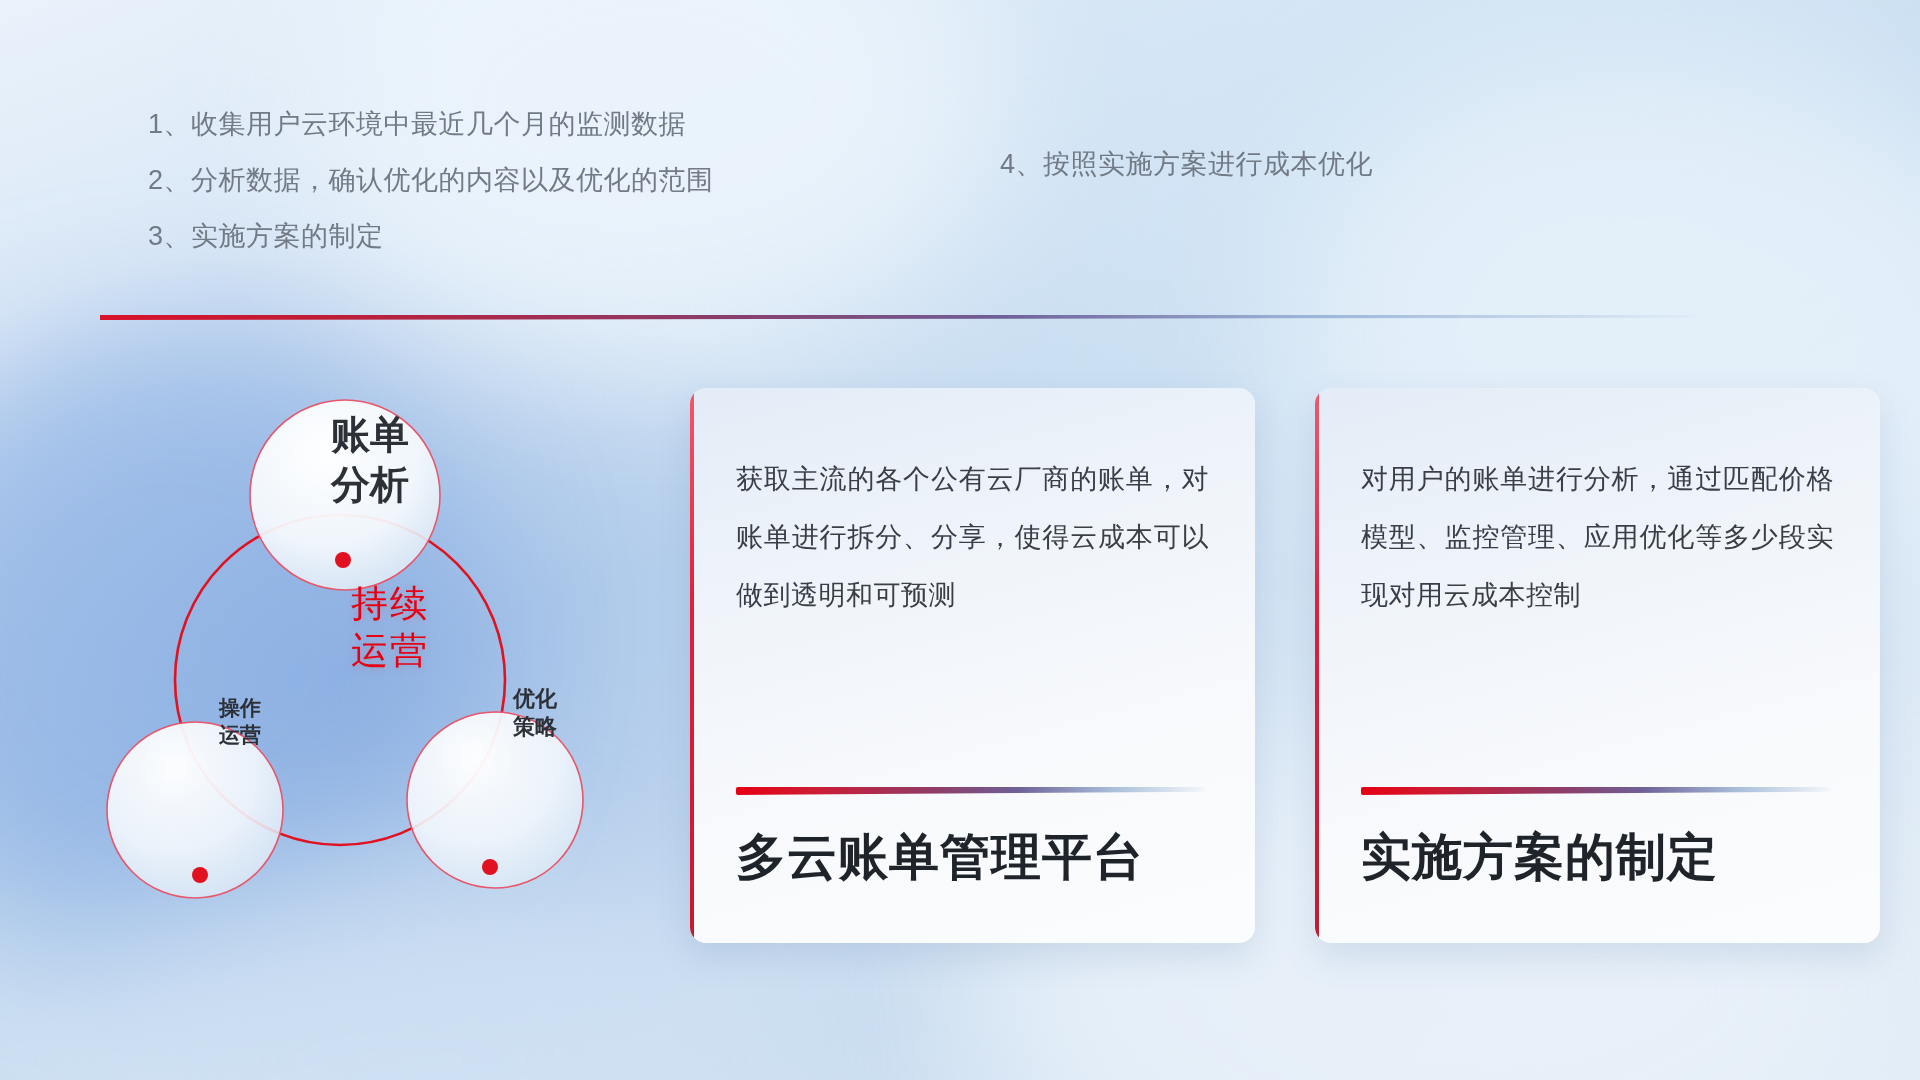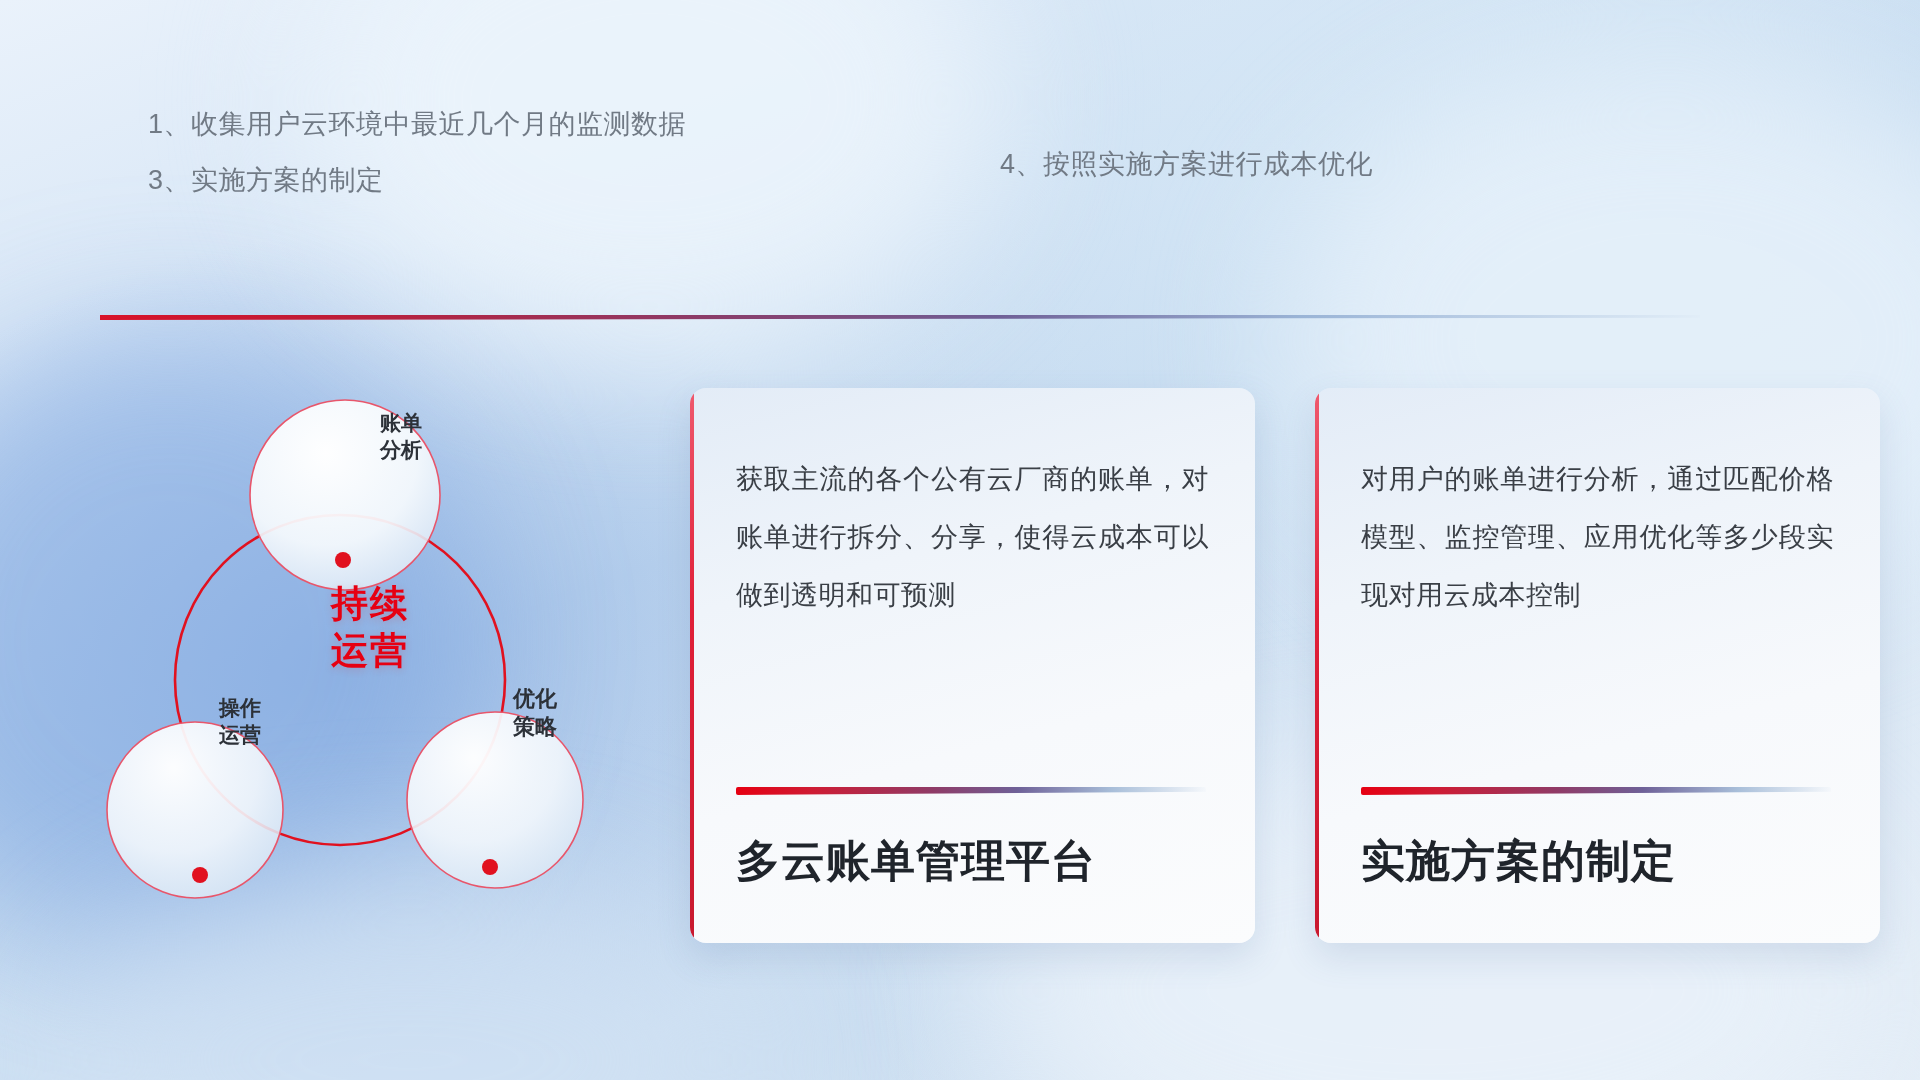--- a/index.html
+++ b/index.html
@@ -164,6 +164,7 @@
   <div class="lists">
     <div class="list-col left">
       <div class="list-item">1、收集用户云环境中最近几个月的监测数据</div>
+      <div class="list-item">2、分析数据，确认优化的内容以及优化的范围</div>
       <div class="list-item">3、实施方案的制定</div>
     </div>
     <div class="list-col right">

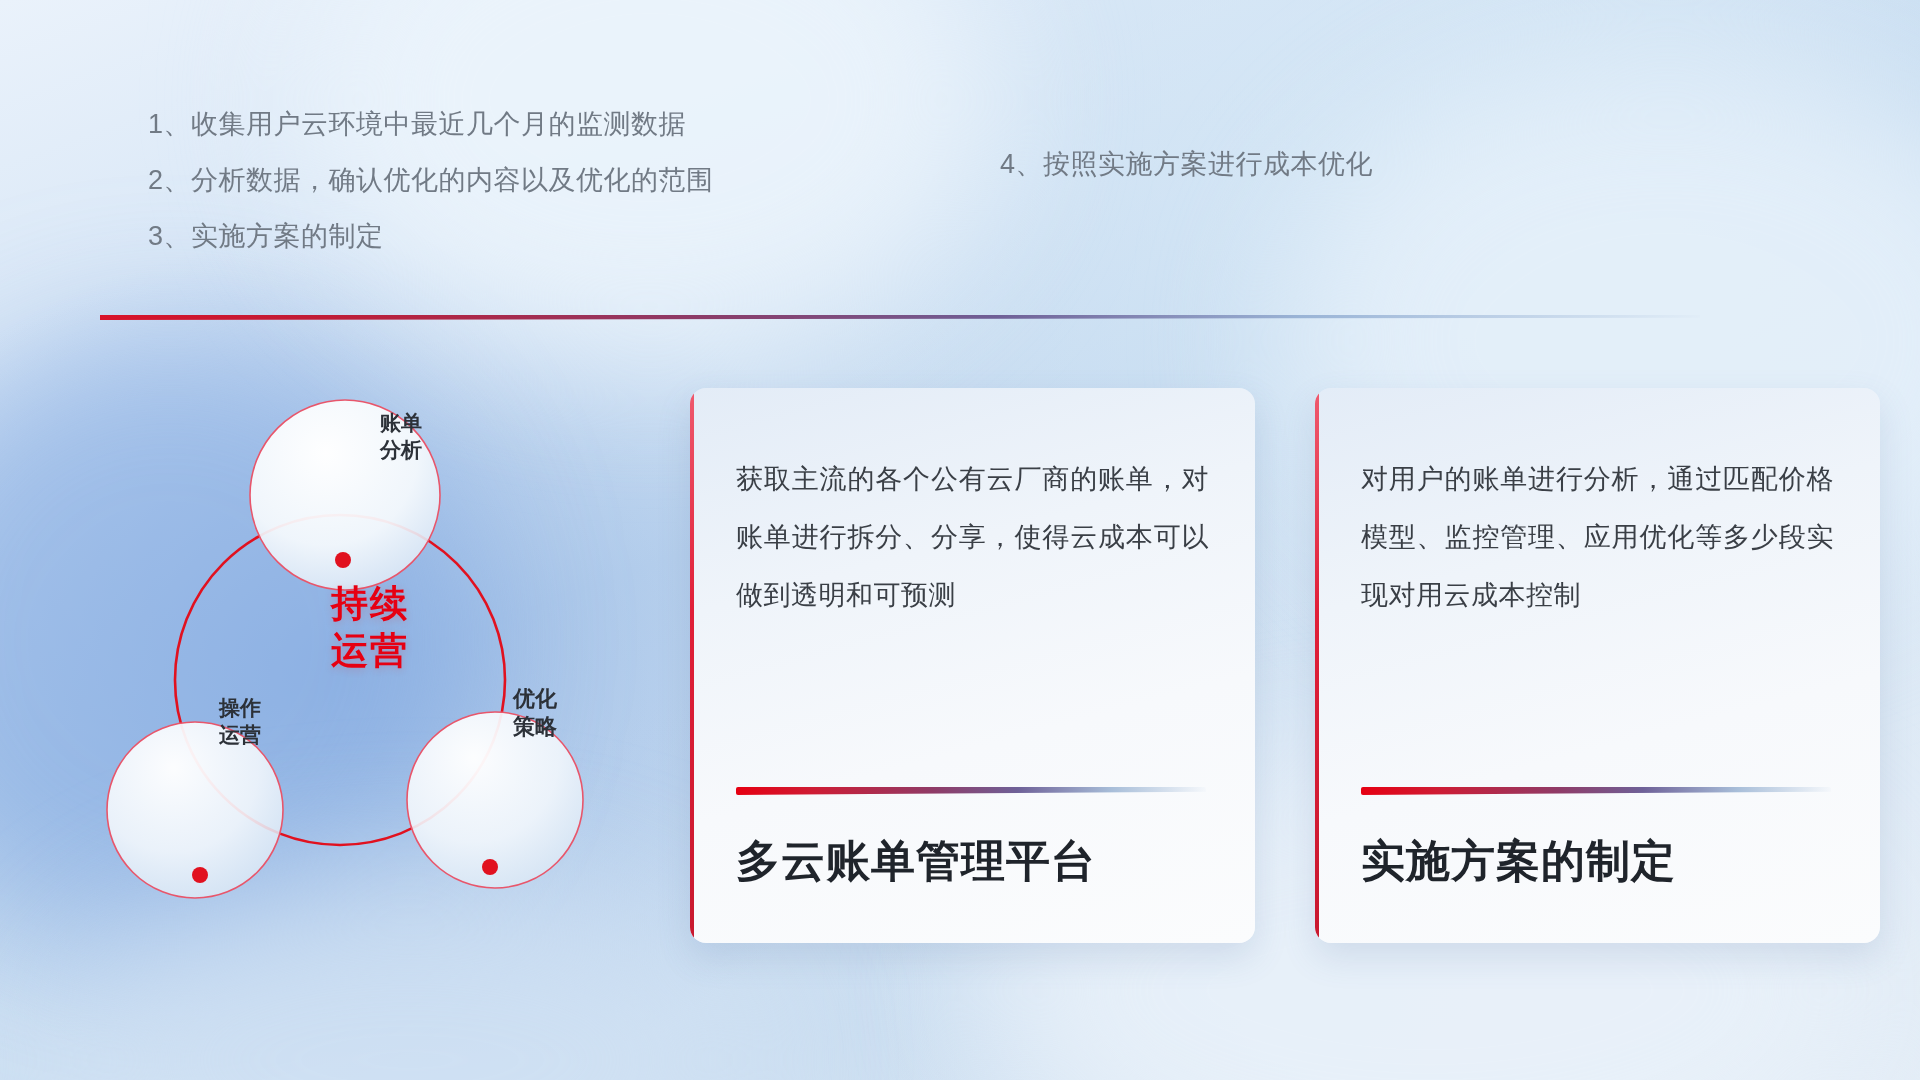--- a/index.html
+++ b/index.html
@@ -86,7 +86,7 @@
     line-height: 1.28;
     white-space: pre-line;
   }
-  .venn-label.top   { left: 216px; top: 55px;  width: 180px; font-size: 21px; }
+  .venn-label.top   { left: 185px; top: 55px;  width: 180px; font-size: 39px; }
   .venn-label.bl    { left: 55px;  top: 340px; width: 180px; font-size: 21px; }
   .venn-label.br    { left: 350px; top: 330px; width: 180px; font-size: 22px; }
   .venn-label.center{

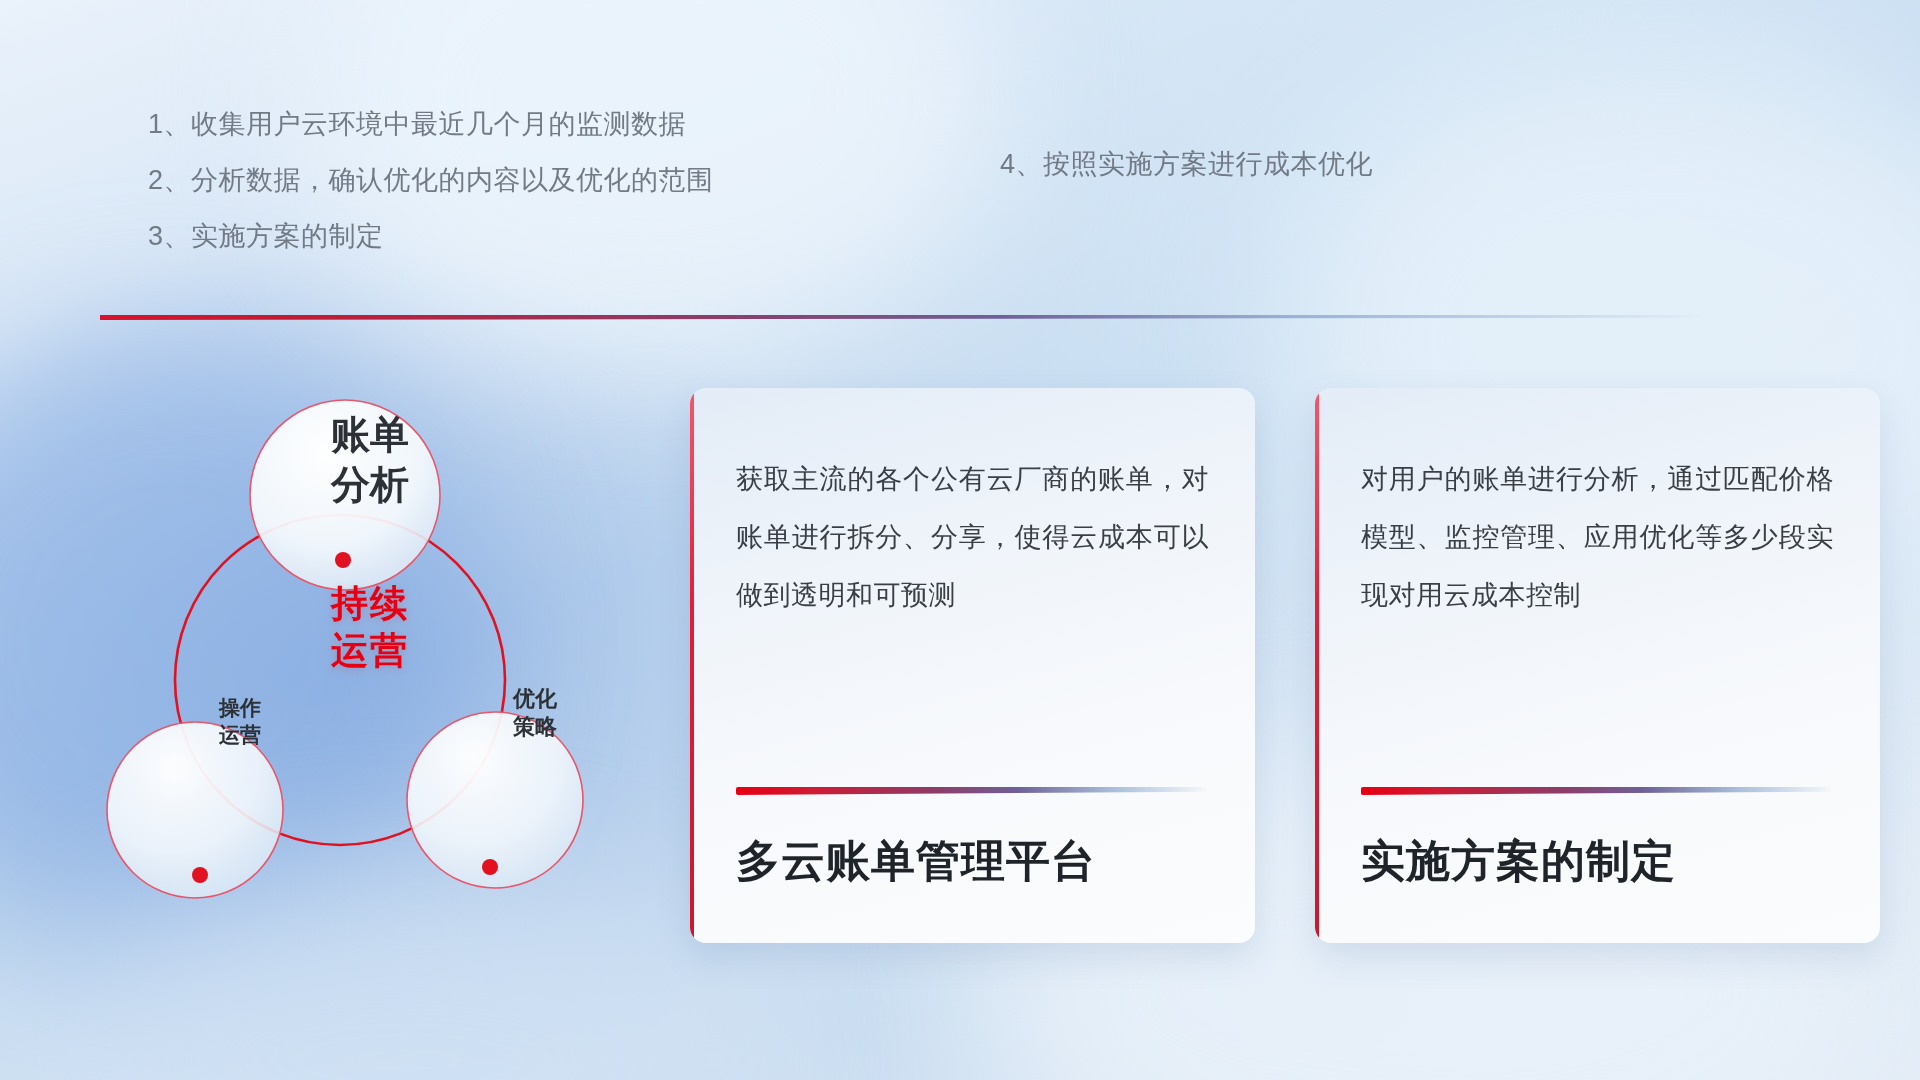--- a/index.html
+++ b/index.html
@@ -90,8 +90,8 @@
   .venn-label.bl    { left: 55px;  top: 340px; width: 180px; font-size: 21px; }
   .venn-label.br    { left: 350px; top: 330px; width: 180px; font-size: 22px; }
   .venn-label.center{
-    left: 160px; top: 225px; width: 230px;
-    font-size: 37px; color: #e60012; font-weight: 700; letter-spacing: 2px;
+    left: 180px; top: 225px; width: 230px;
+    font-size: 37px; color: #e60012; font-weight: 400; letter-spacing: 2px;
     text-shadow: 0 2px 8px rgba(230,0,18,0.18);
   }
 

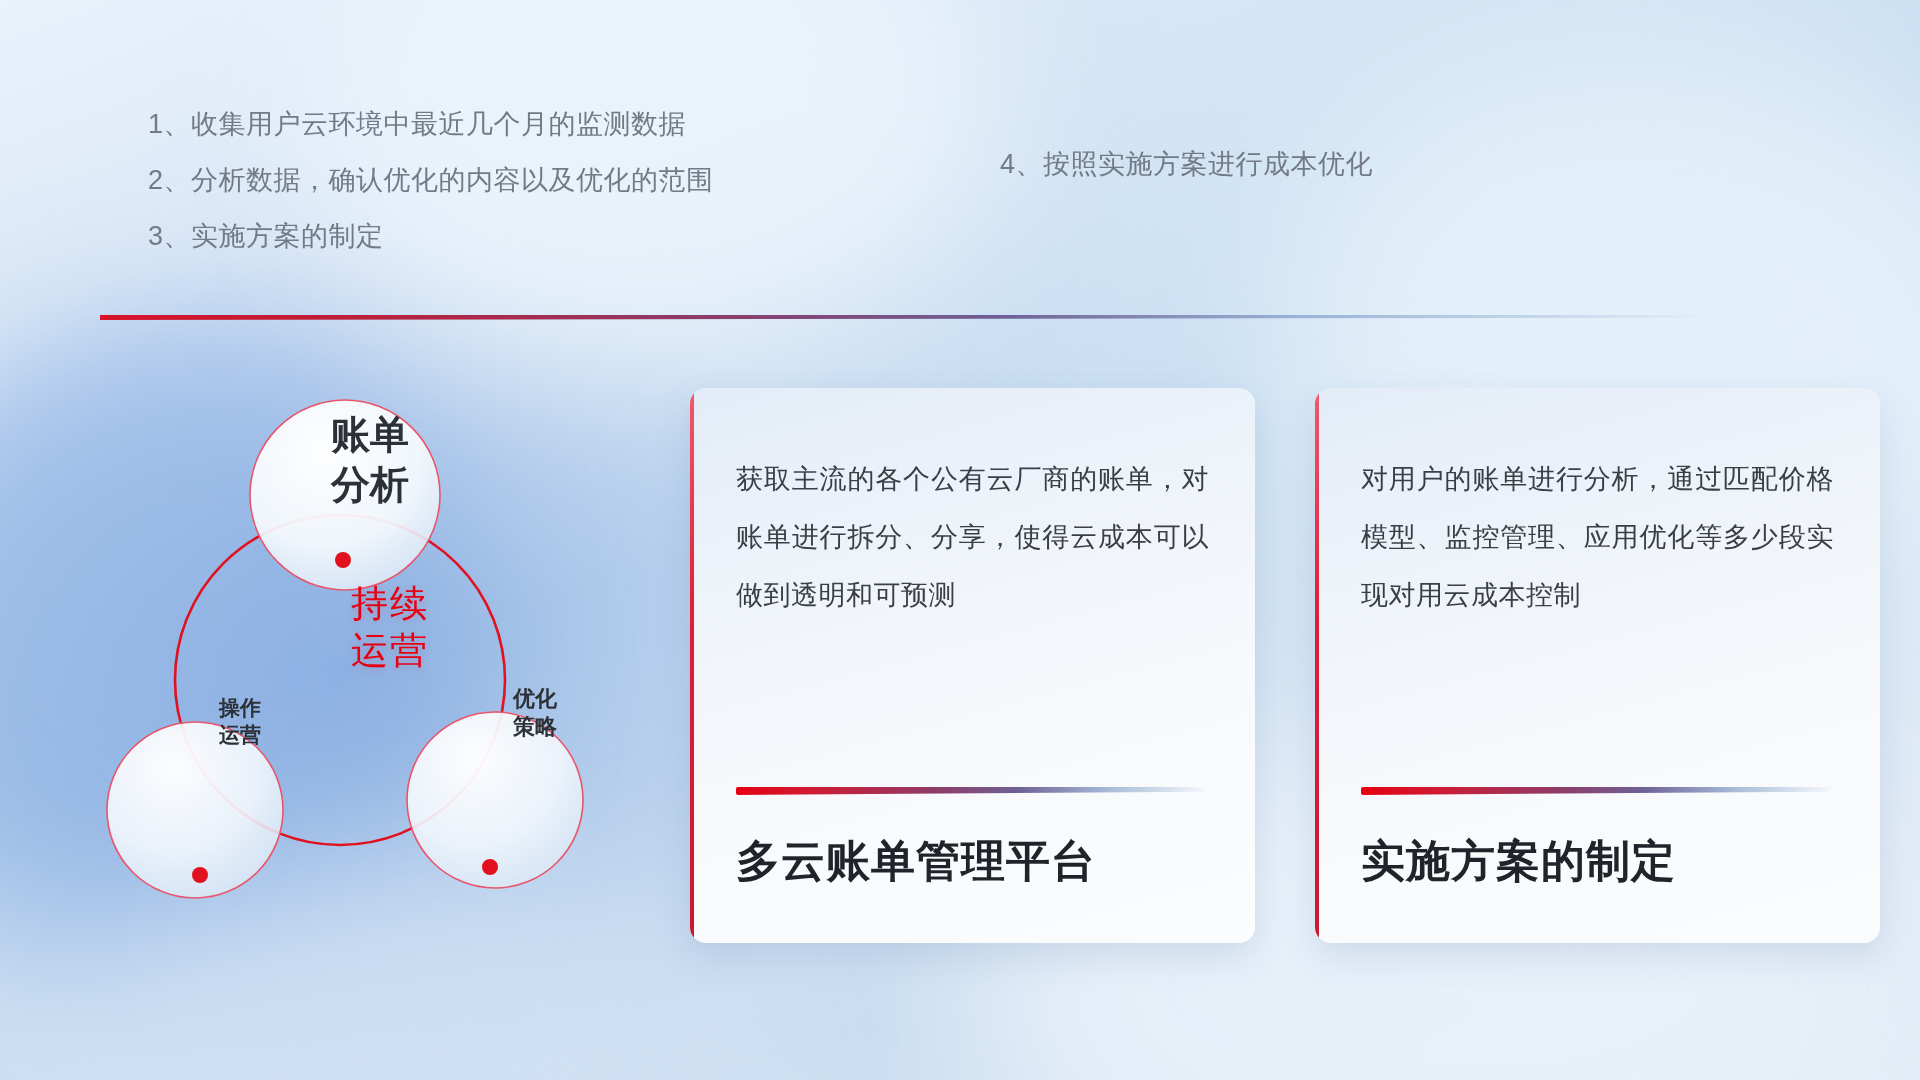--- a/index.html
+++ b/index.html
@@ -144,7 +144,7 @@
     position: absolute;
     left: 46px;
     bottom: 52px;
-    font-size: 44px;
+    font-size: 50px;
     font-weight: 800;
     color: #1f242b;
     letter-spacing: 1px;

